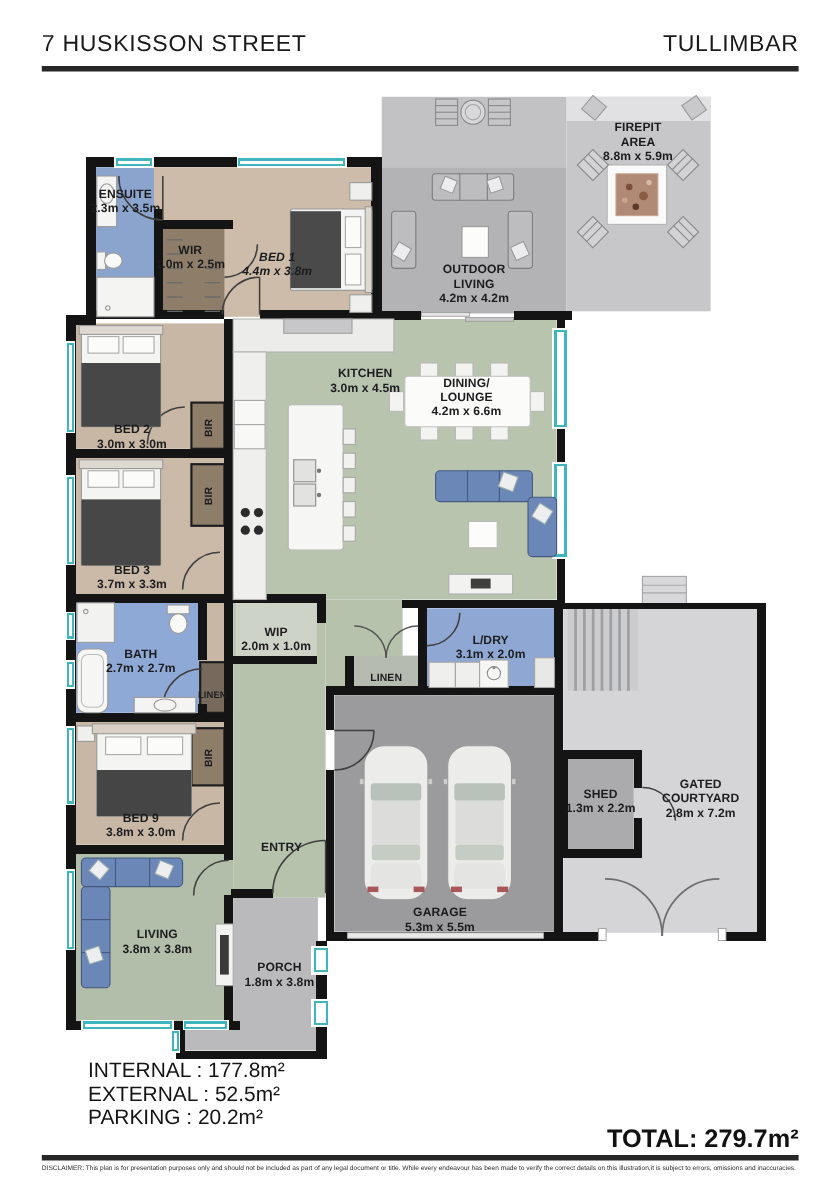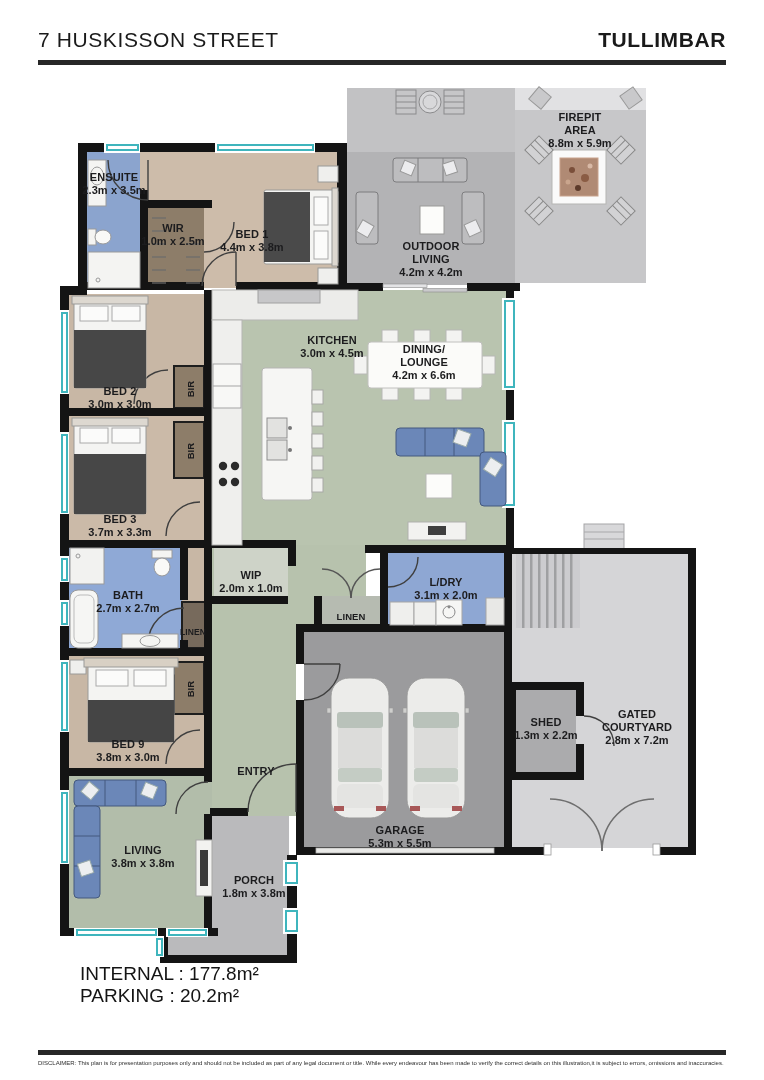--- a/index.html
+++ b/index.html
@@ -8,7 +8,7 @@
   #plan-svg{position:absolute;left:0;top:0;z-index:1;}
   .hdr-addr{position:absolute;left:38px;top:28px;font-size:21px;font-weight:400;
             letter-spacing:.6px;color:#1a1a1a;z-index:6;}
-  .hdr-sub{position:absolute;right:38px;top:28px;font-size:21px;font-weight:700;
+  .hdr-sub{position:absolute;right:38px;top:28px;font-size:21px;font-weight:400;
            letter-spacing:.6px;color:#1a1a1a;z-index:6;}
   .rule{position:absolute;left:38px;width:688px;height:5px;background:#272727;z-index:6;}
   .rule-top{top:60px;}

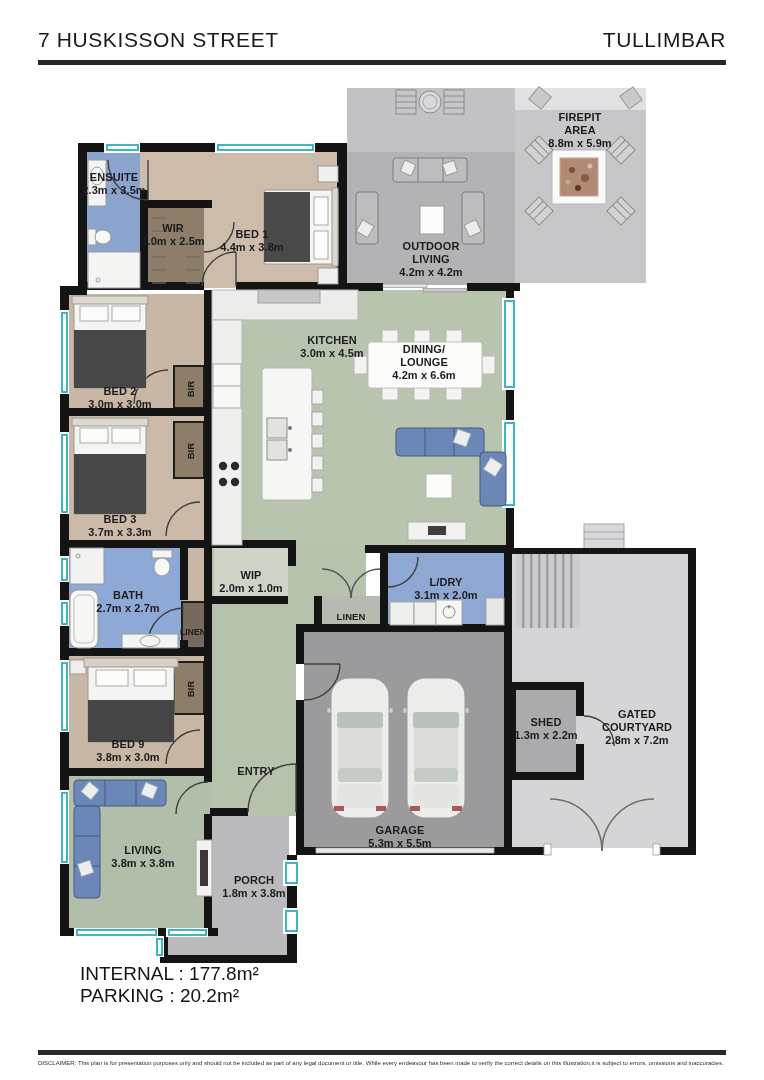--- a/index.html
+++ b/index.html
@@ -455,7 +455,7 @@
     <div>WIR</div>
       <div>1.0m x 2.5m</div>
   </div>
-  <div class="lbl" style="left:252px;top:241px;">
+  <div class="lbl" style="left:252px;top:241px;font-style:italic;">
     <div>BED 1</div>
       <div>4.4m x 3.8m</div>
   </div>

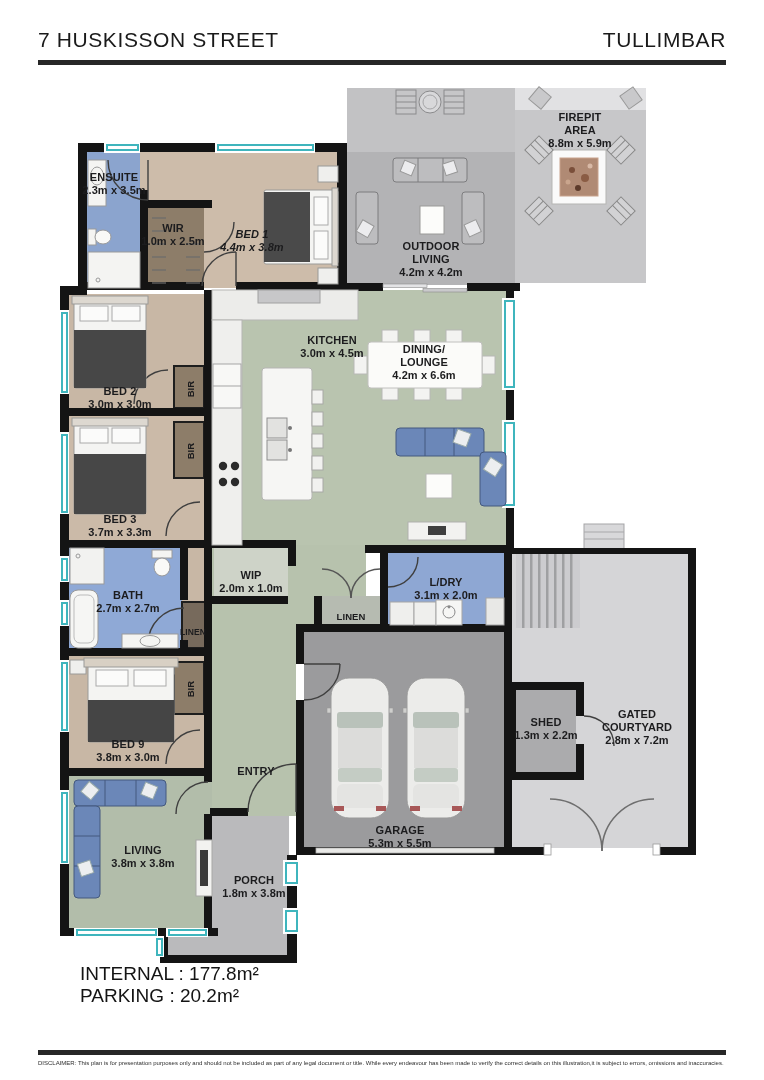--- a/index.html
+++ b/index.html
@@ -534,6 +534,7 @@
 
   <div class="sums">
     <div>INTERNAL : 177.8m²</div>
+    <div>EXTERNAL : 52.5m²</div>
     <div>PARKING : 20.2m²</div>
   </div>
   <div class="rule rule-bot"></div>

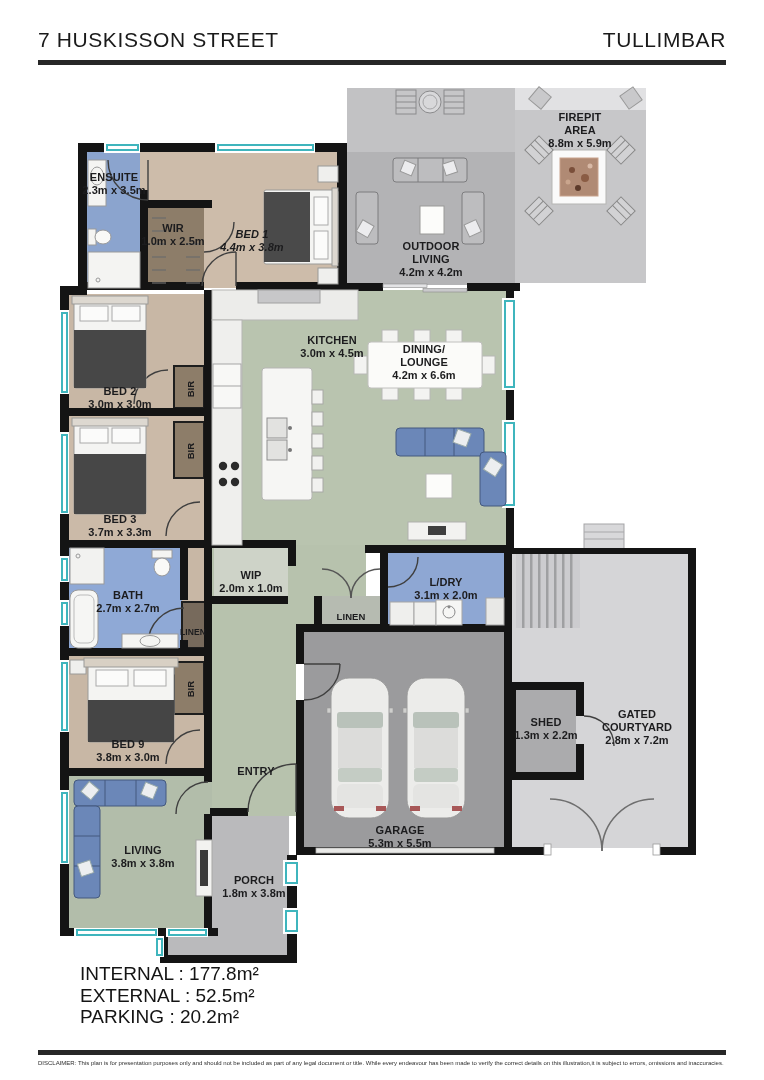--- a/index.html
+++ b/index.html
@@ -537,6 +537,7 @@
     <div>EXTERNAL : 52.5m²</div>
     <div>PARKING : 20.2m²</div>
   </div>
+  <div class="total">TOTAL: 279.7m²</div>
   <div class="rule rule-bot"></div>
   <div class="disc">DISCLAIMER: This plan is for presentation purposes only and should not be included as part of any legal document or title. While every endeavour has been made to verify the correct details on this illustration,it is subject to errors, omissions and inaccuracies.</div>
 

